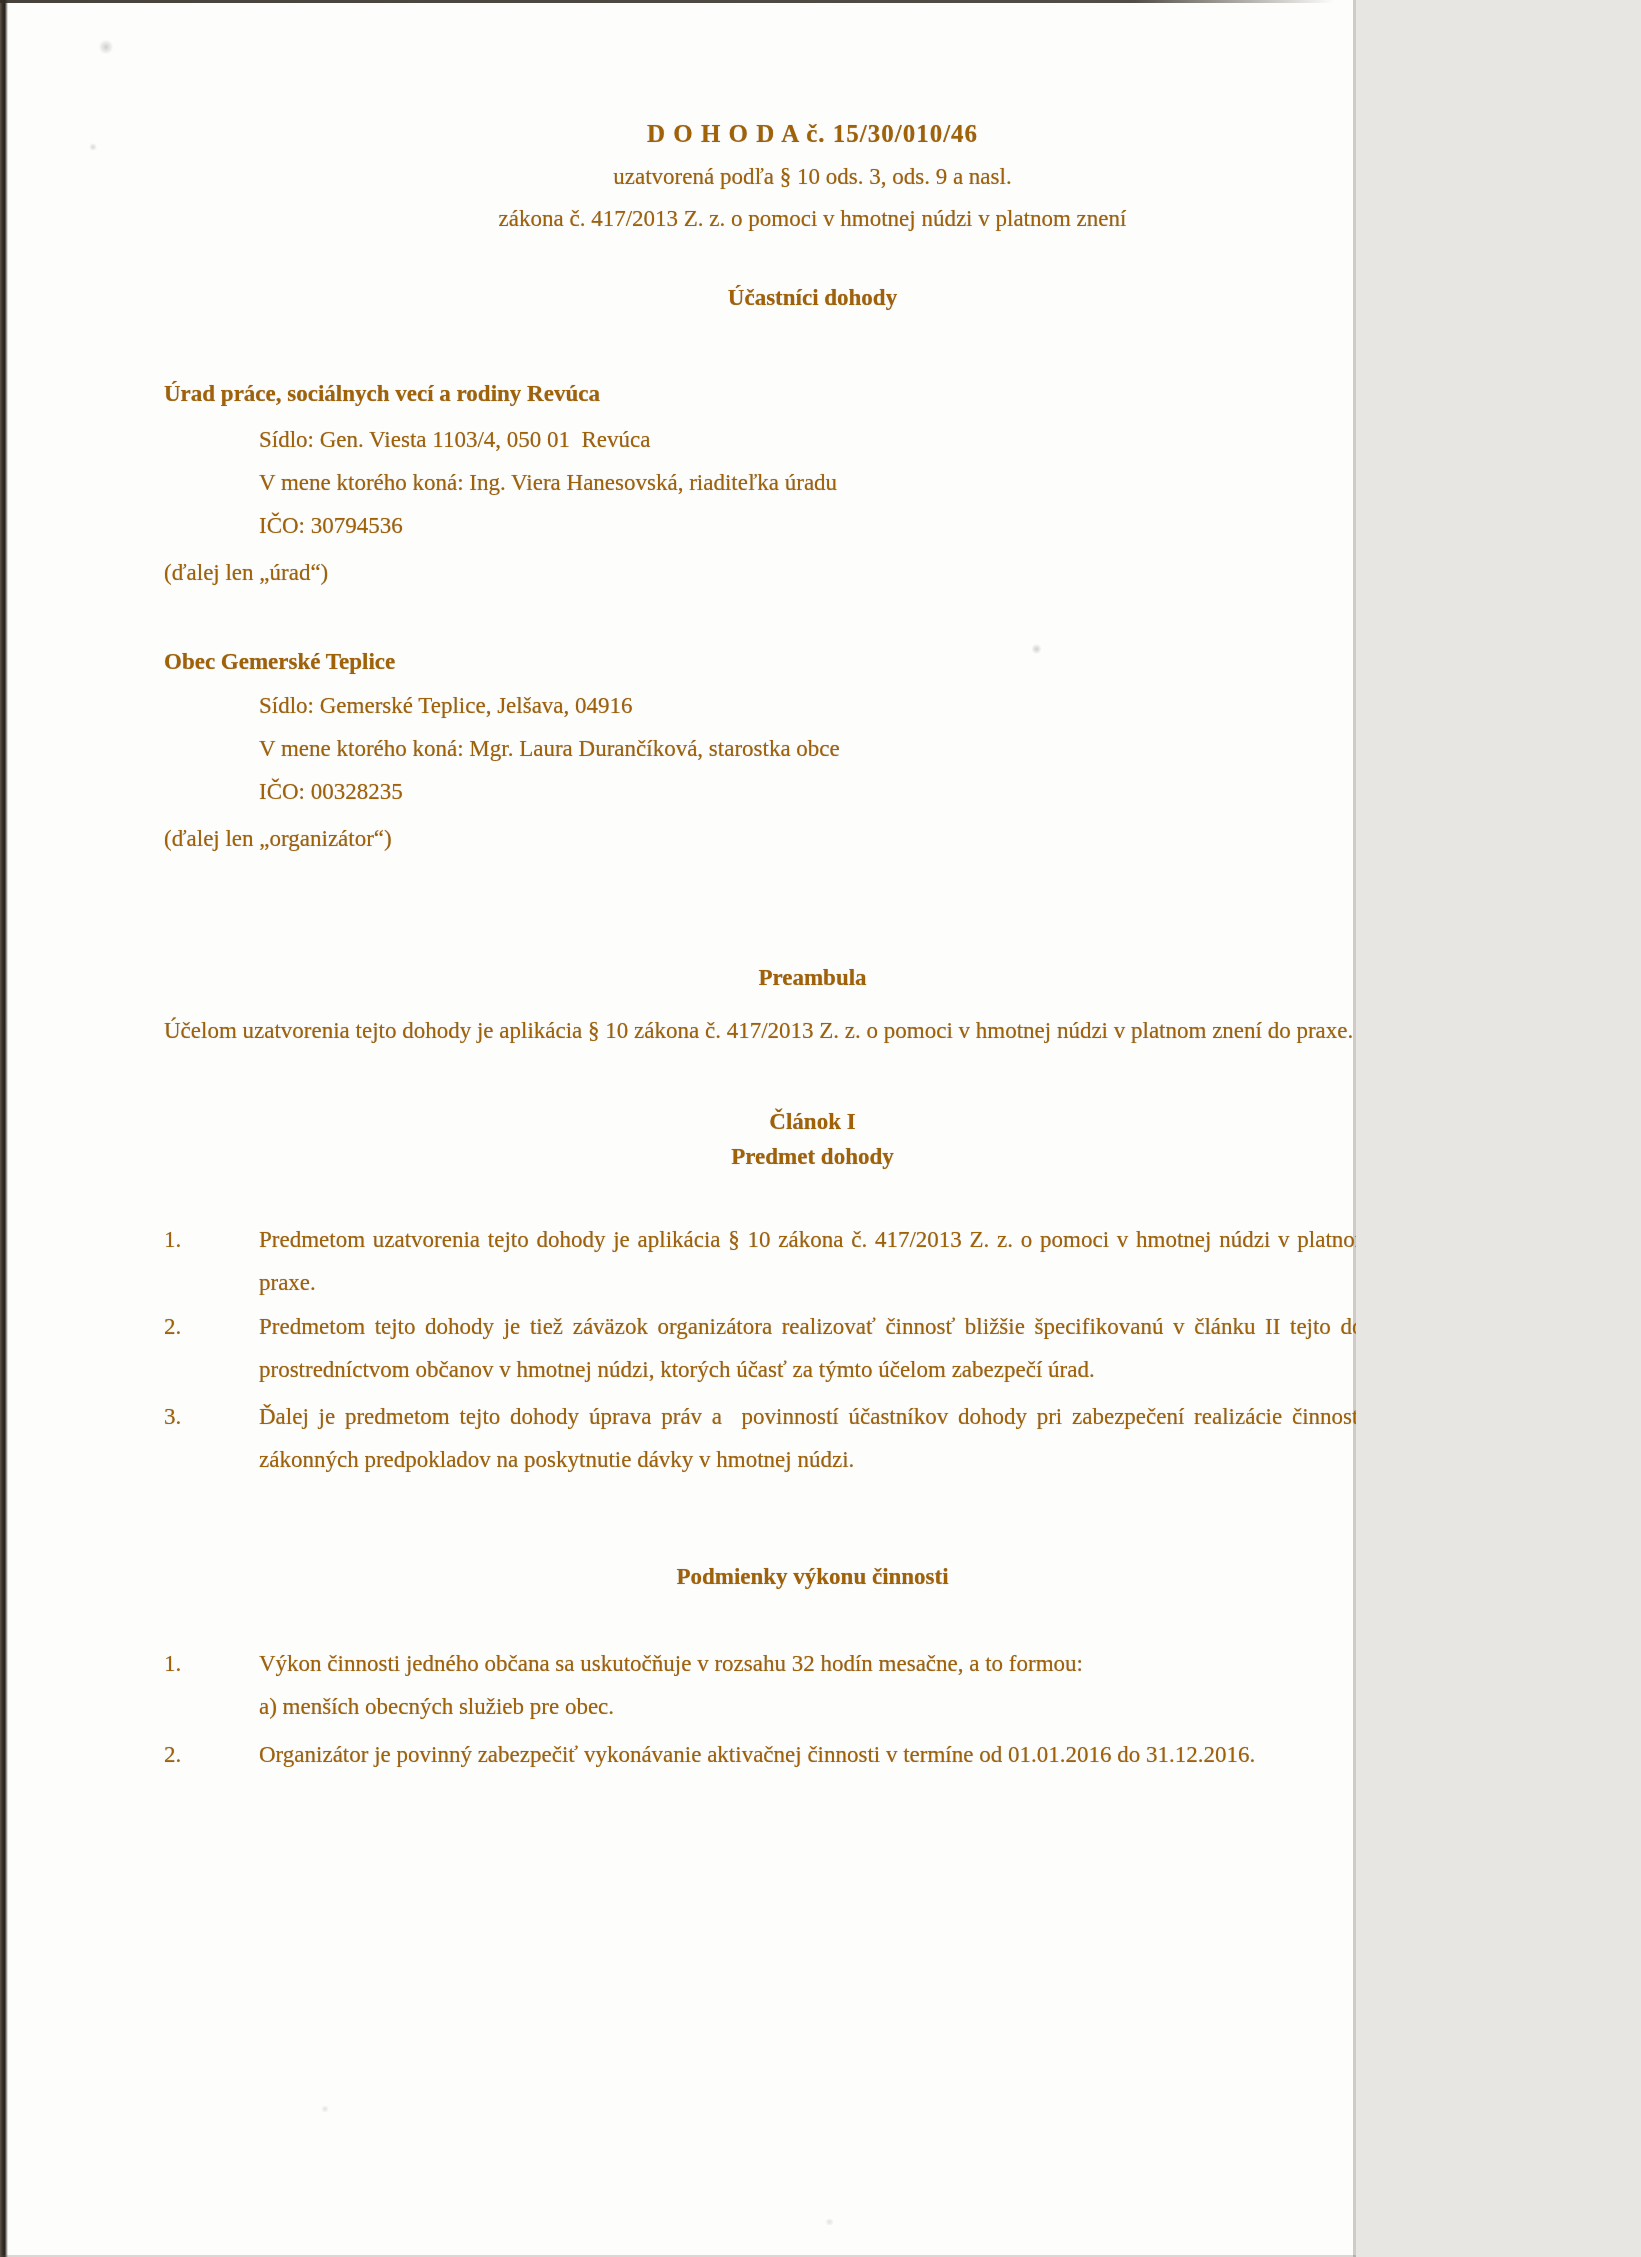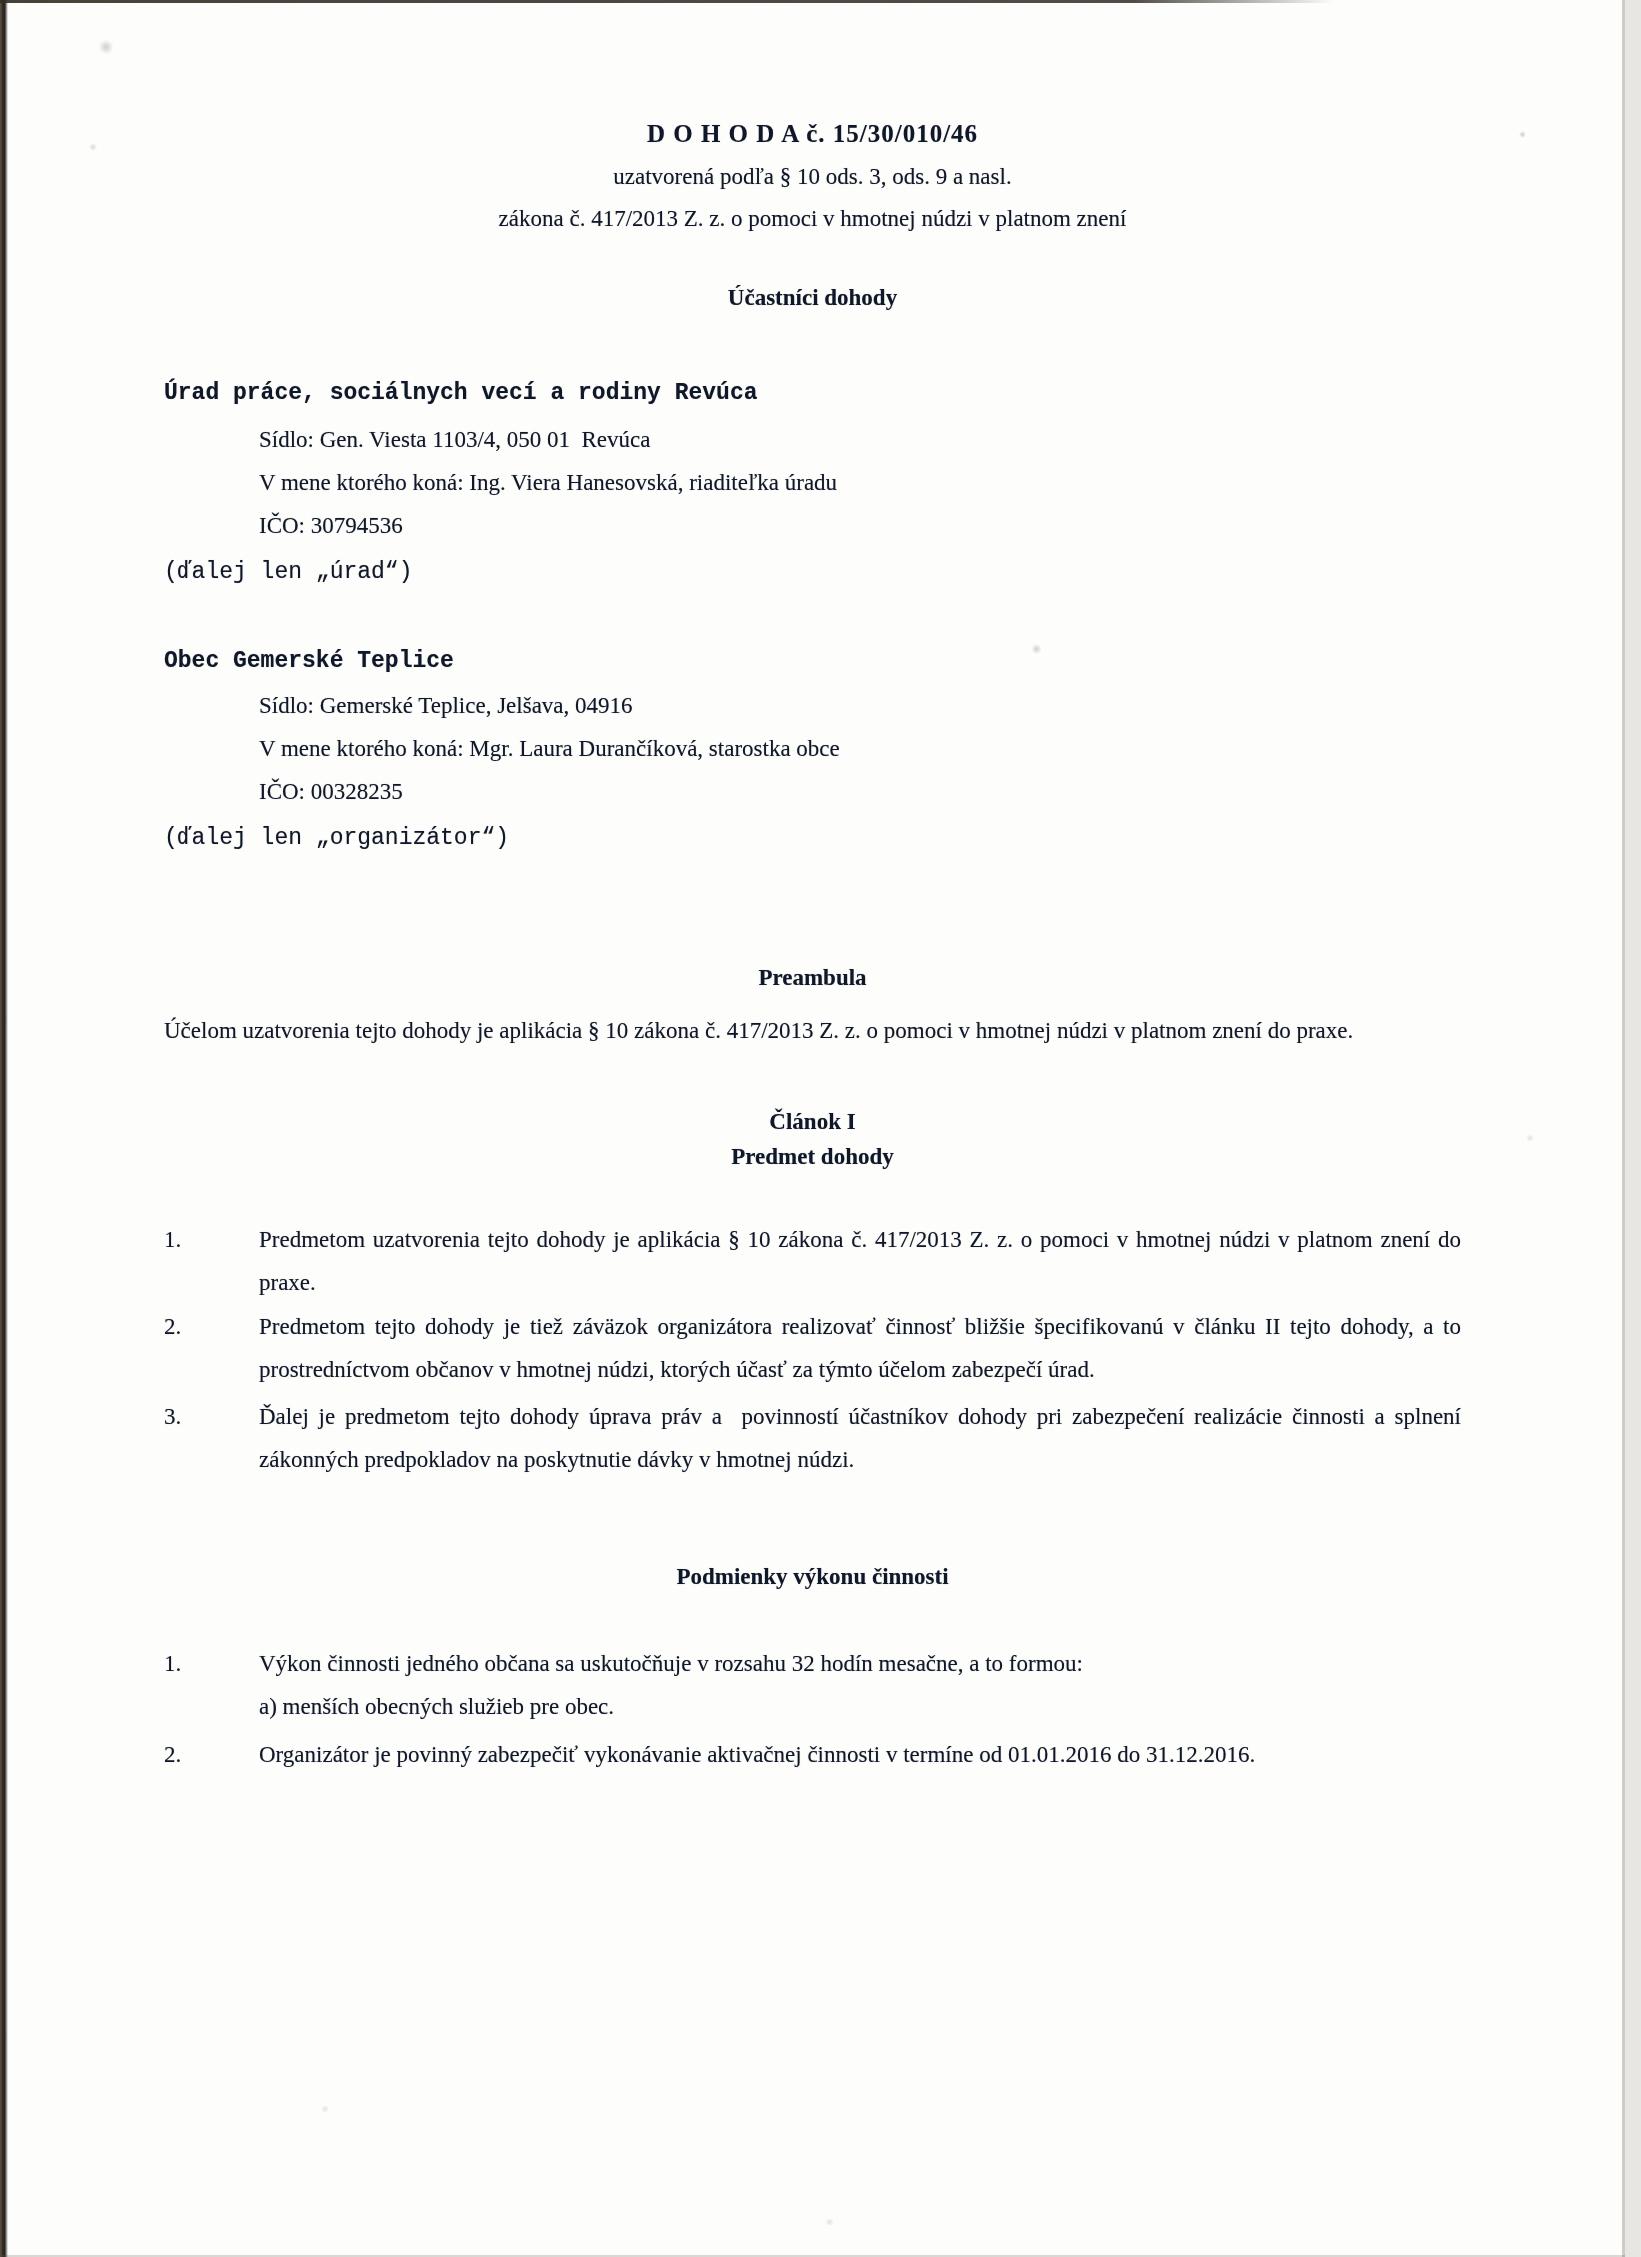--- a/index.html
+++ b/index.html
@@ -5,13 +5,13 @@
   html,body{margin:0;padding:0;background:#e8e6e2;}
   .page{
     position:relative;
-    width:1625px;
+    width:1356px;
     height:2257px;
     background:#fdfdfb;
     overflow:hidden;
     font-family:"Liberation Serif","DejaVu Serif",serif;
     font-size:23px;
-    color:#0f172a;
+    color:#a16207;
     text-shadow:0 0 1px rgba(47,46,44,0.40);
   }
   .line,.item{position:absolute;line-height:43px;}

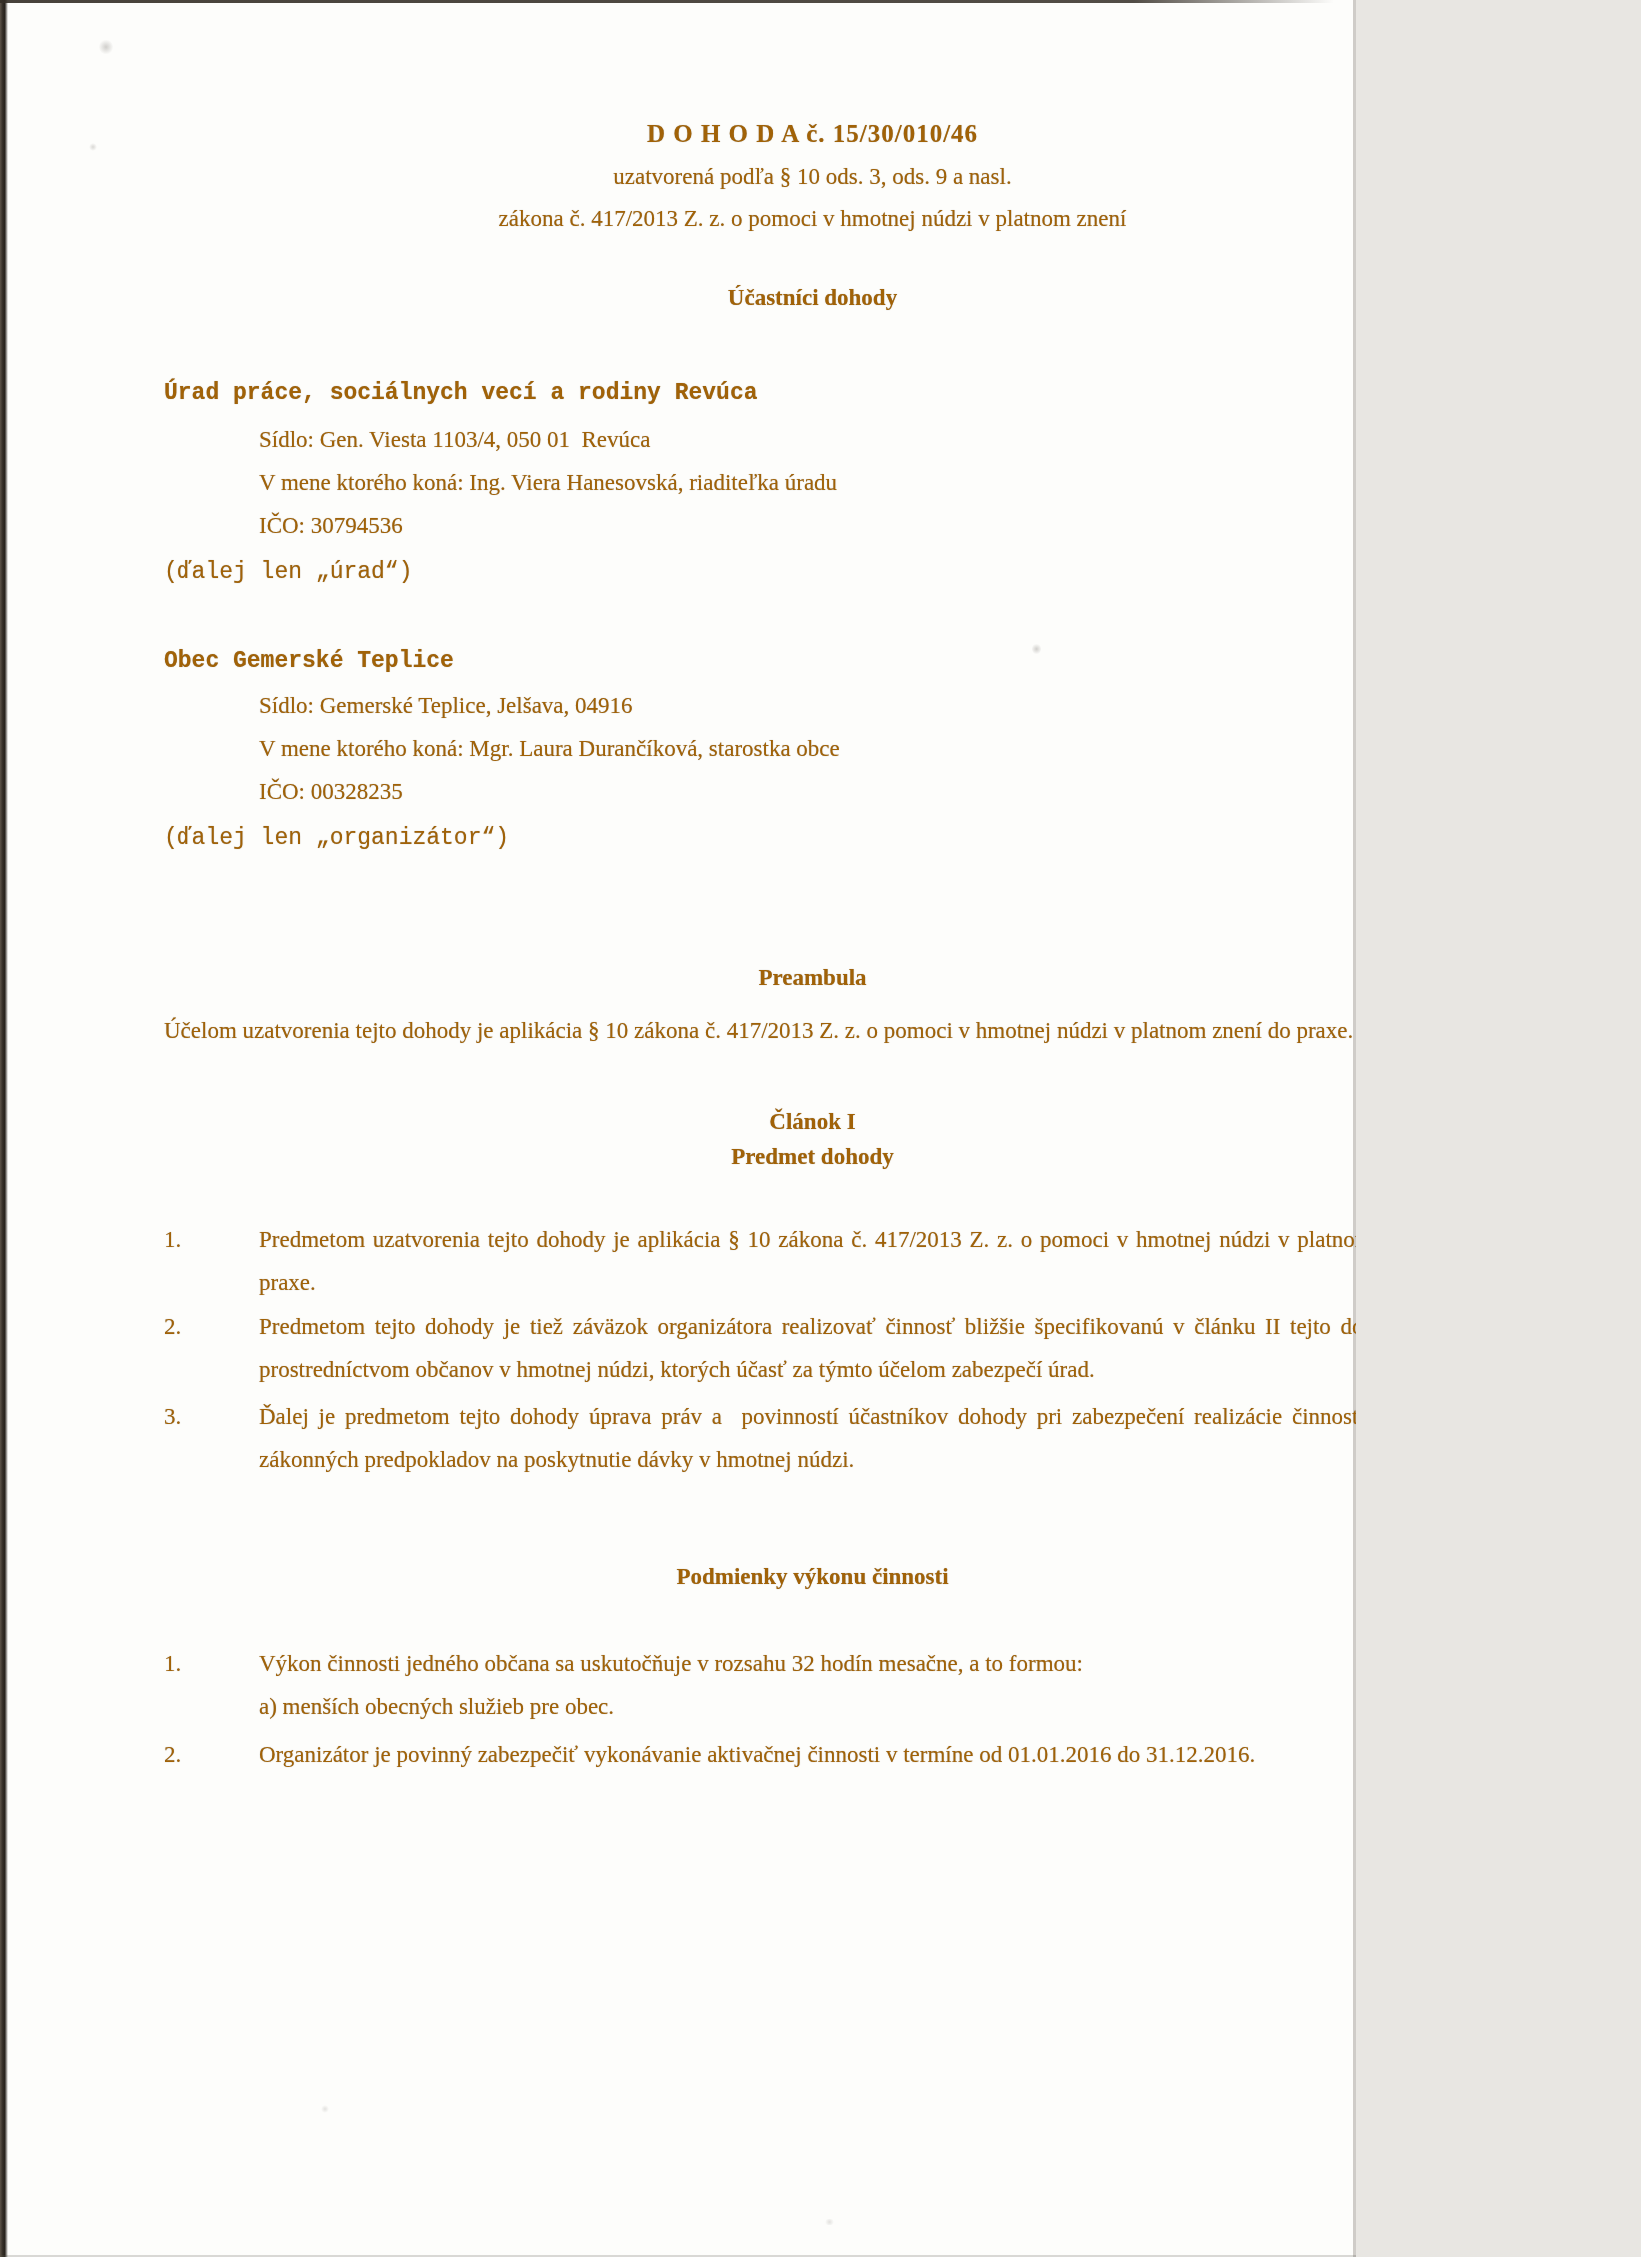--- a/index.html
+++ b/index.html
@@ -16,7 +16,7 @@
   }
   .line,.item{position:absolute;line-height:43px;}
   .bold{font-weight:bold;}
-  .left{left:164px;font-family:Liberation Mono, monospace;}
+  .left{left:164px;}
   .indent{left:259px;}
   .center{left:164px;width:1297px;text-align:center;}
   .para{left:164px;width:1297px;text-align:justify;text-align-last:left;font-family:Liberation Serif, serif;}

